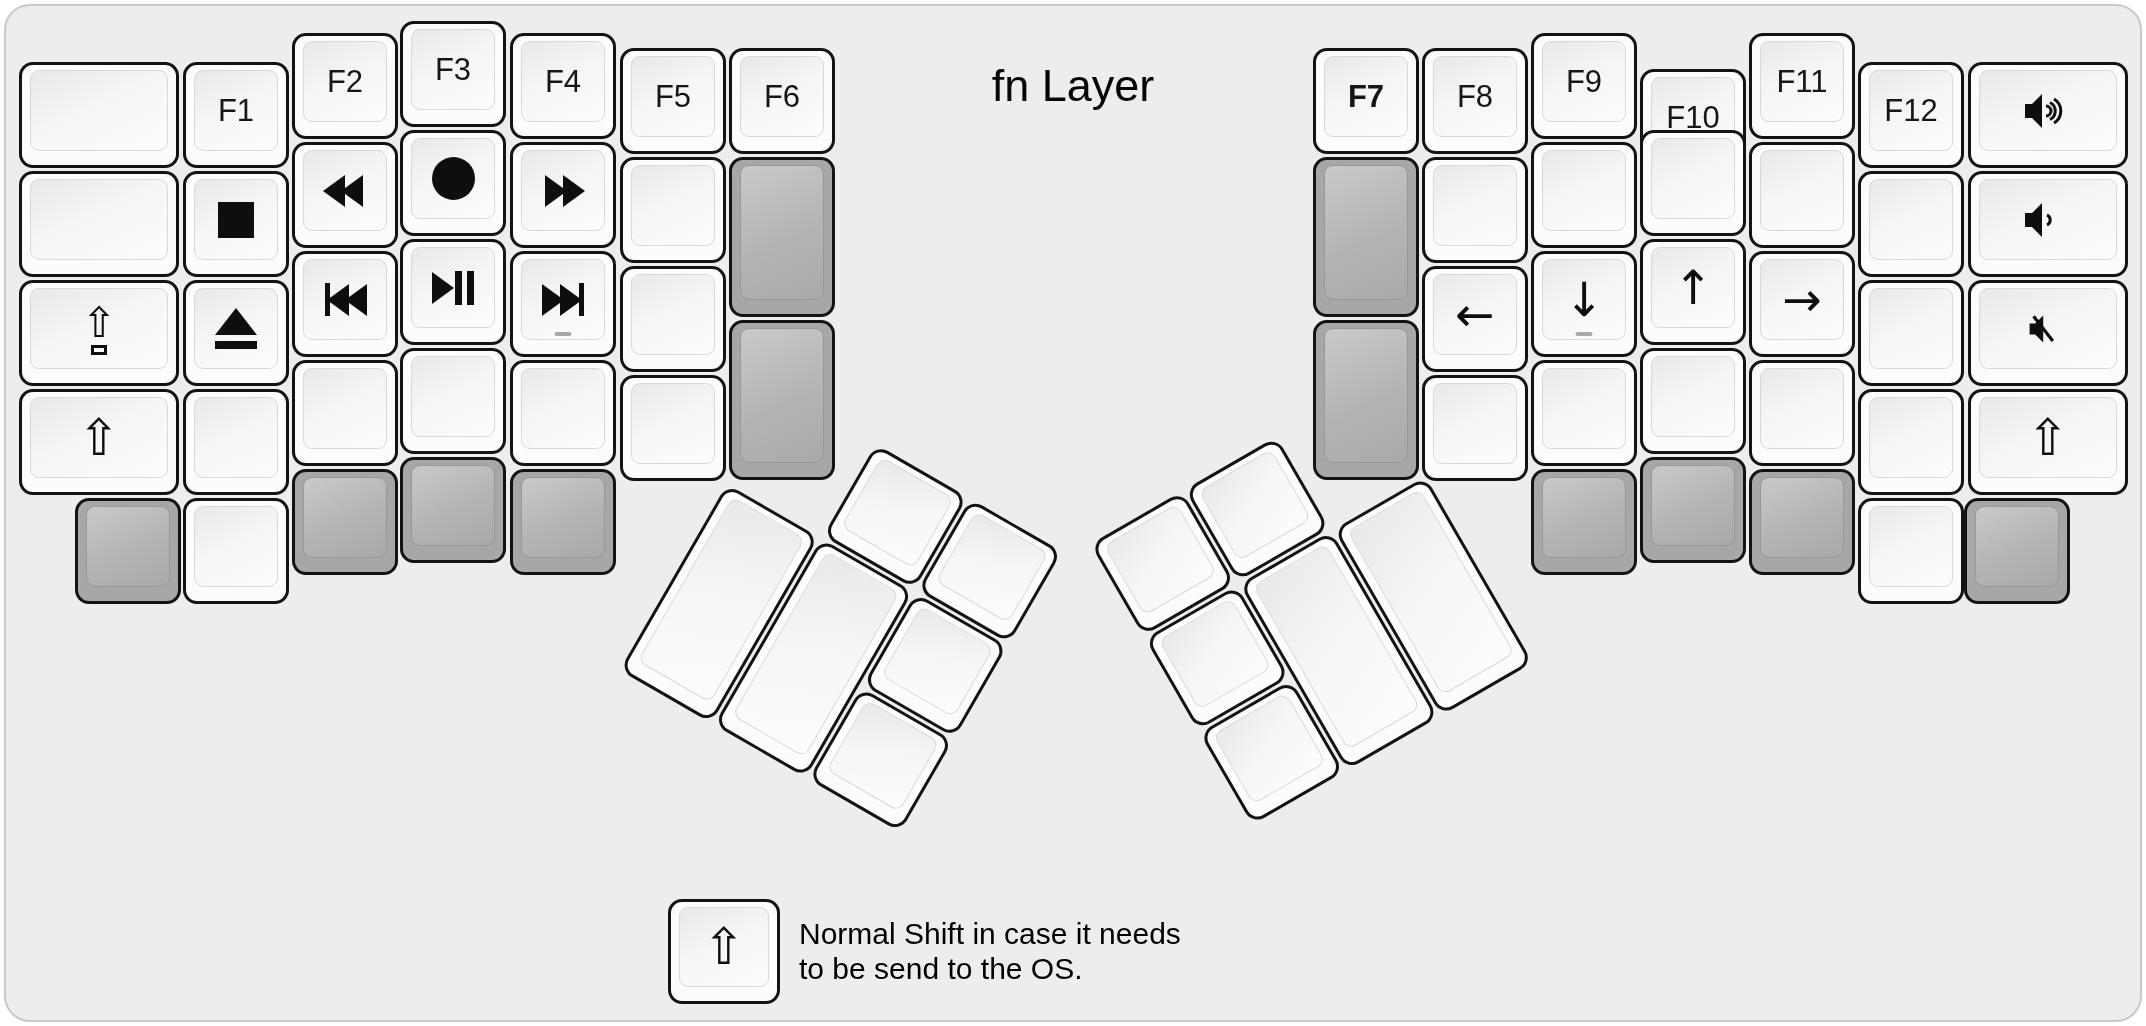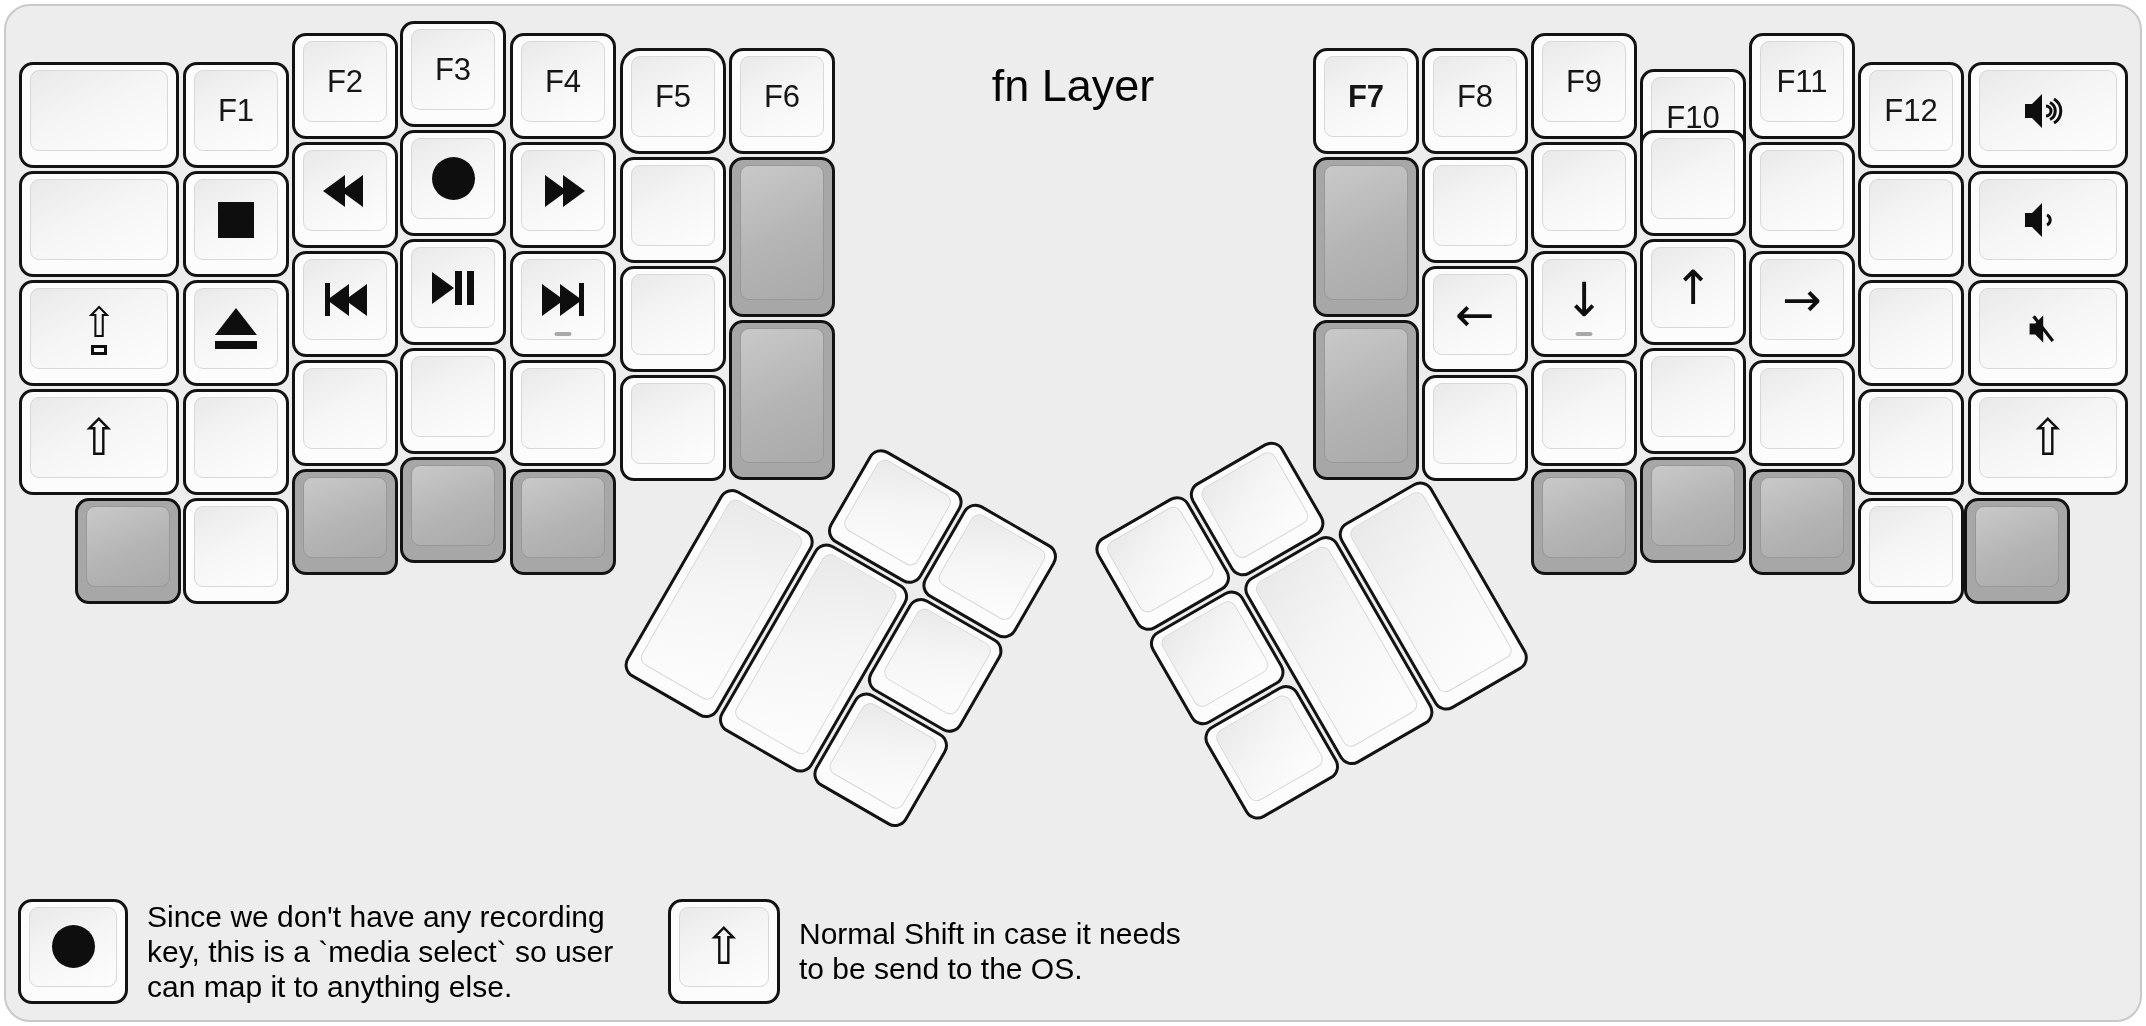--- a/index.html
+++ b/index.html
@@ -181,7 +181,7 @@
       <div class="key gray" style="left: 510px; top: 469px; width: 106px; height: 106px;">
         <div class="cap"></div>
       </div>
-      <div class="key white" style="left: 620px; top: 48px; width: 106px; height: 106px; border-radius: 20px;">
+      <div class="key white" style="left: 620px; top: 48px; width: 106px; height: 106px;">
         <div class="cap">
           <span class="klabel">F5</span>
         </div>

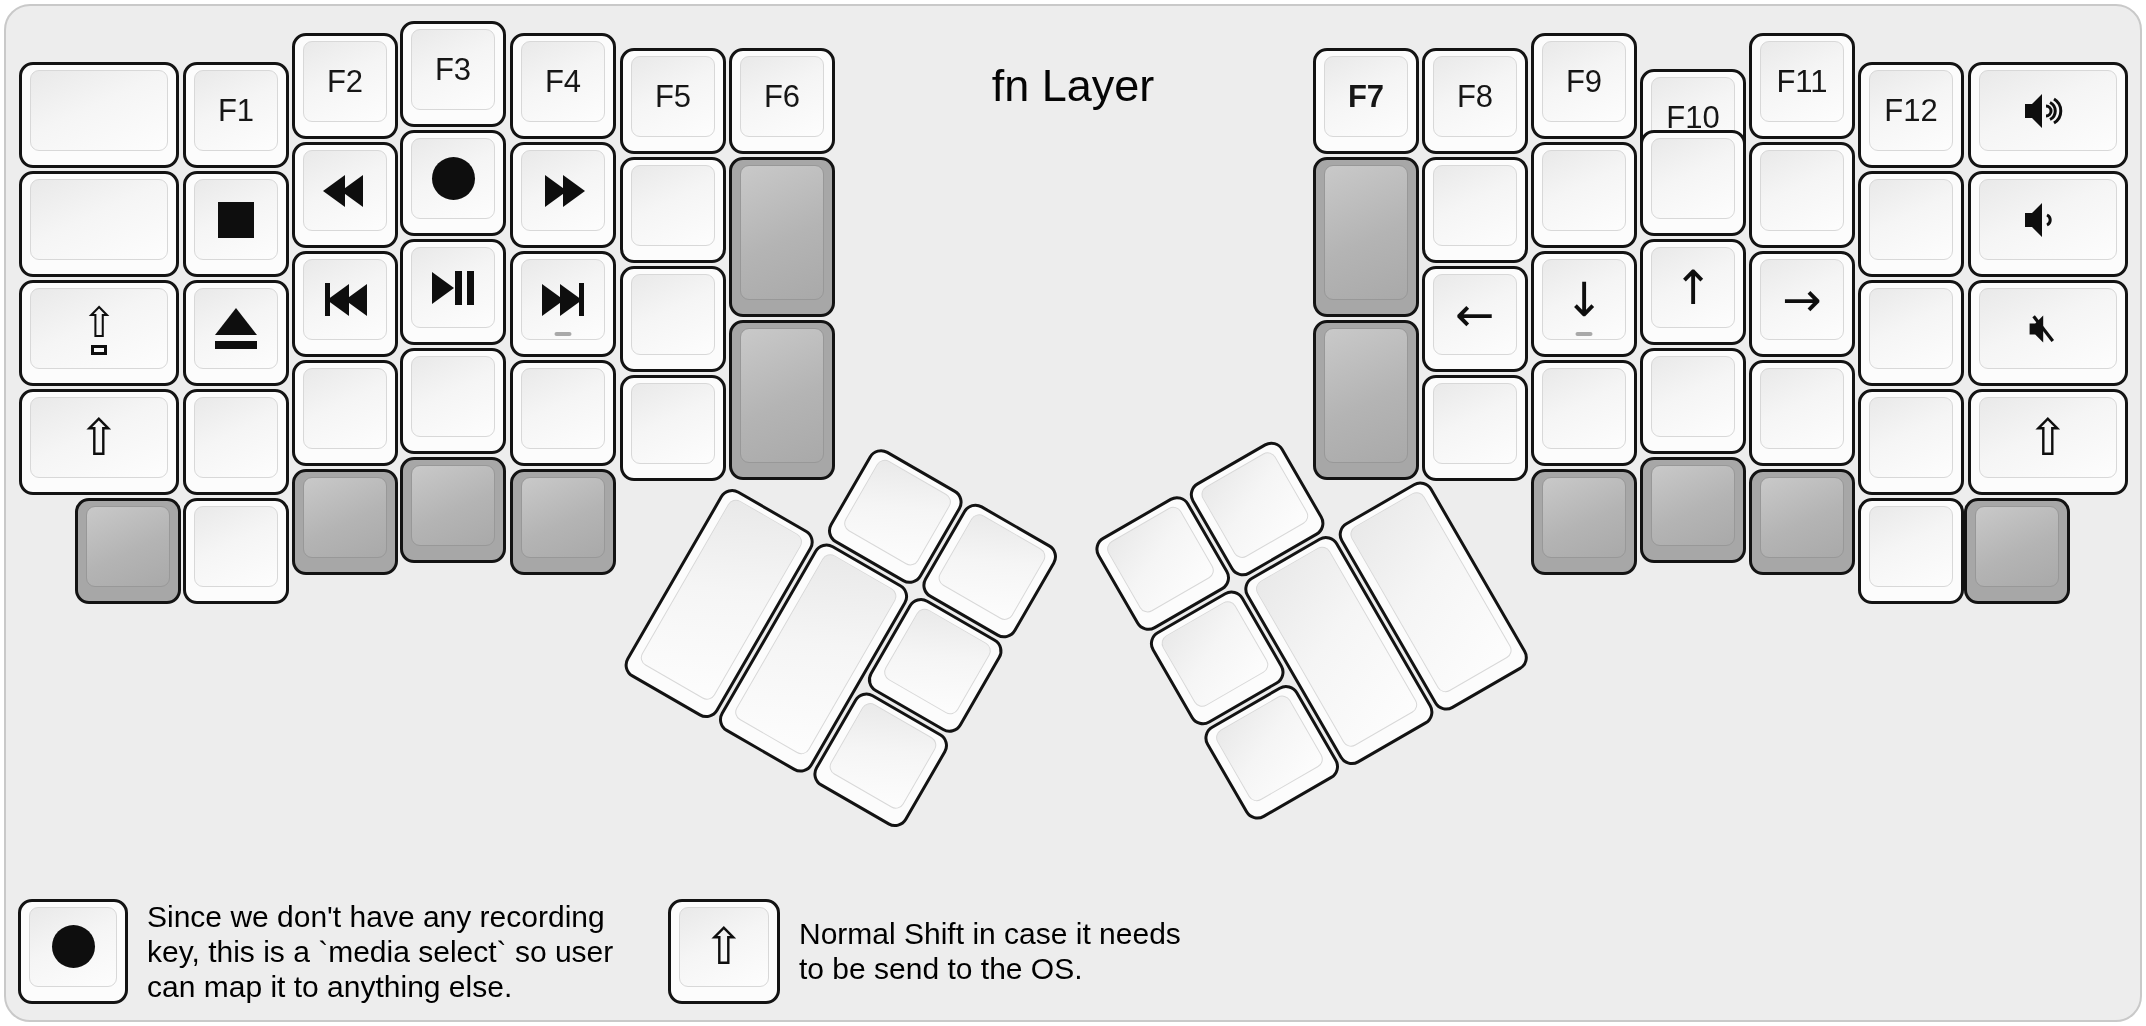--- a/index.html
+++ b/index.html
@@ -392,18 +392,6 @@
       </div>
     </div>
 
-  <div class="legend-item" style="left: 18px; top: 898px;">
-    <span class="legend-keyslot">
-        <div class="key white" style="left: 0px; top: 0px; width: 110px; height: 105px;">
-          <div class="cap">
-            <div class="i-record"></div>
-          </div>
-        </div>
-      </span>
-    <span class="legend-text">Since we don't have any recording
-key, this is a `media select` so user
-can map it to anything else.</span>
-  </div>
   <div class="legend-item" style="left: 668px; top: 898px;">
     <span class="legend-keyslot">
         <div class="key white" style="left: 0px; top: 0px; width: 112px; height: 105px;">

